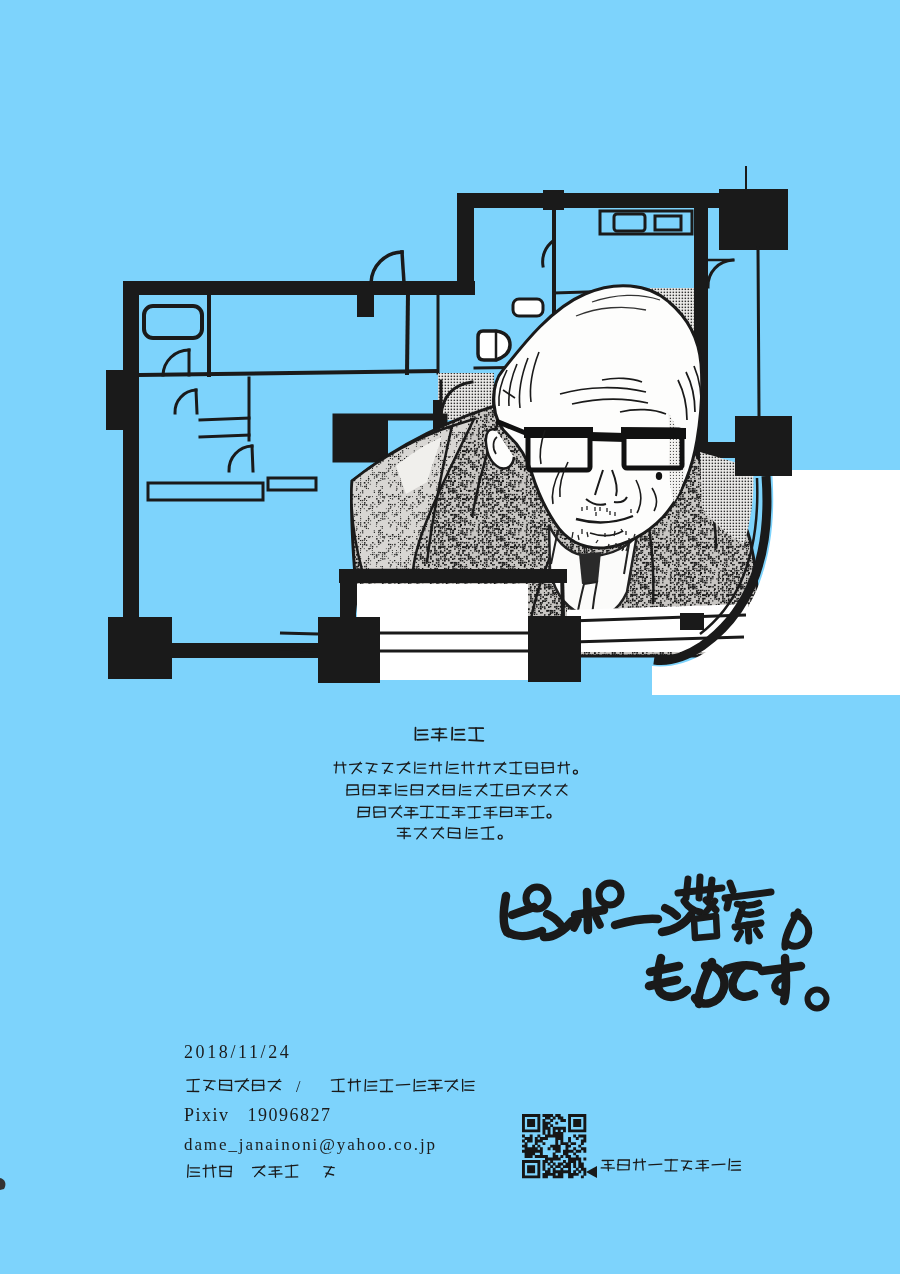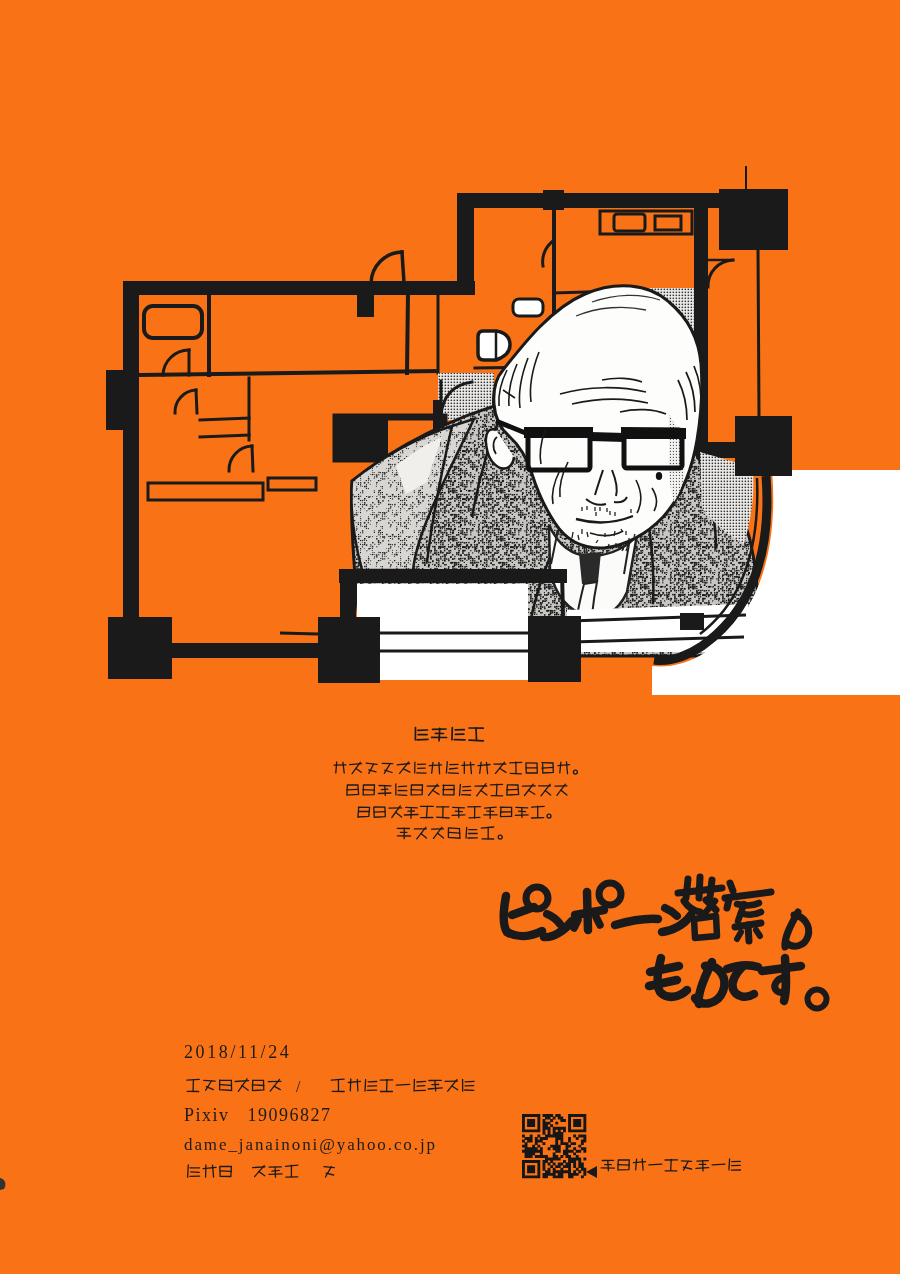--- a/index.html
+++ b/index.html
@@ -1,7 +1,7 @@
 <!DOCTYPE html>
 <html><head><meta charset="utf-8"><style>
 html,body{margin:0;padding:0;background:#fff;}
-.pg{position:relative;width:900px;height:1274px;background:#f97316;overflow:hidden;}
+.pg{position:relative;width:900px;height:1274px;background:#7dd3fc;overflow:hidden;}
 </style></head><body>
 <div class="pg">
 <svg width="900" height="1274" viewBox="0 0 900 1274">

